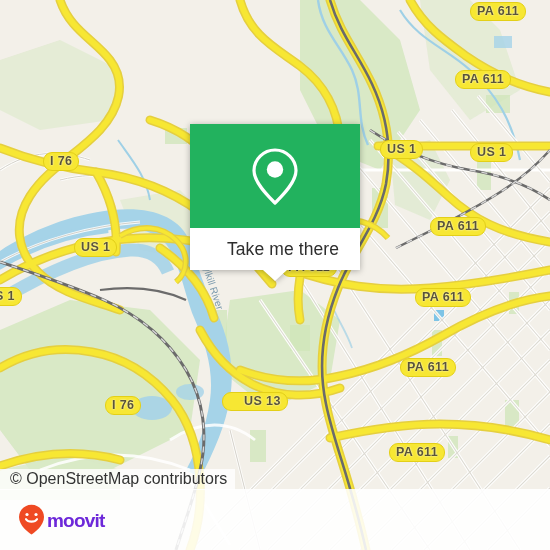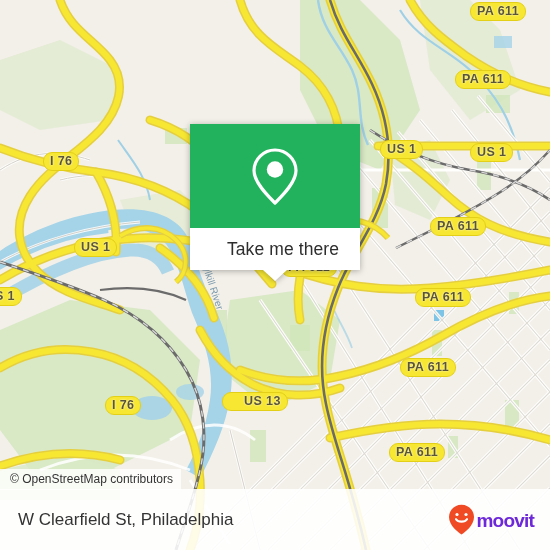--- a/index.html
+++ b/index.html
@@ -63,7 +63,7 @@
     position:absolute;left:0;top:469px;
     background:rgba(255,255,255,.80);
     padding:2px 8px 3px 10px;
-    font-size:12px;color:#333;
+    font-size:16px;color:#333;
     line-height:16px;
   }
 

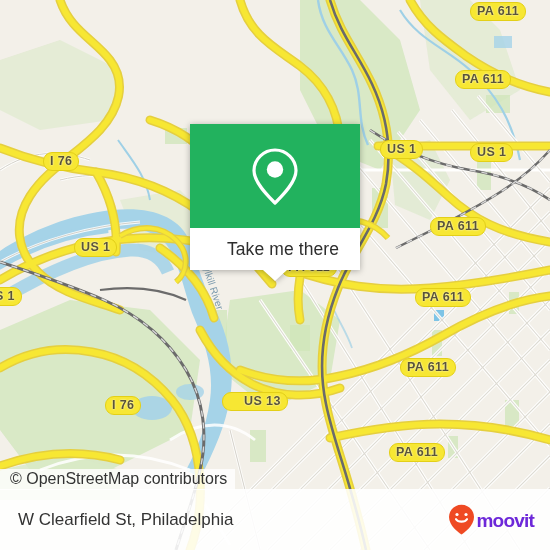--- a/index.html
+++ b/index.html
@@ -307,7 +307,6 @@
   <div class="attrib">© OpenStreetMap contributors</div>
 
   <div class="bottombar">
-    <div class="bb-address">W Clearfield St, Philadelphia</div>
     <div class="brand">
       <svg class="brand-pin" viewBox="0 0 27 31">
         <path d="M13.5,0.8 C6.6,0.8 1,6.3 1,13.1 C1,21.3 10.2,28.9 13.5,30.4 C16.8,28.9 26,21.3 26,13.1 C26,6.3 20.4,0.8 13.5,0.8 Z" fill="#ef4a23"></path>

